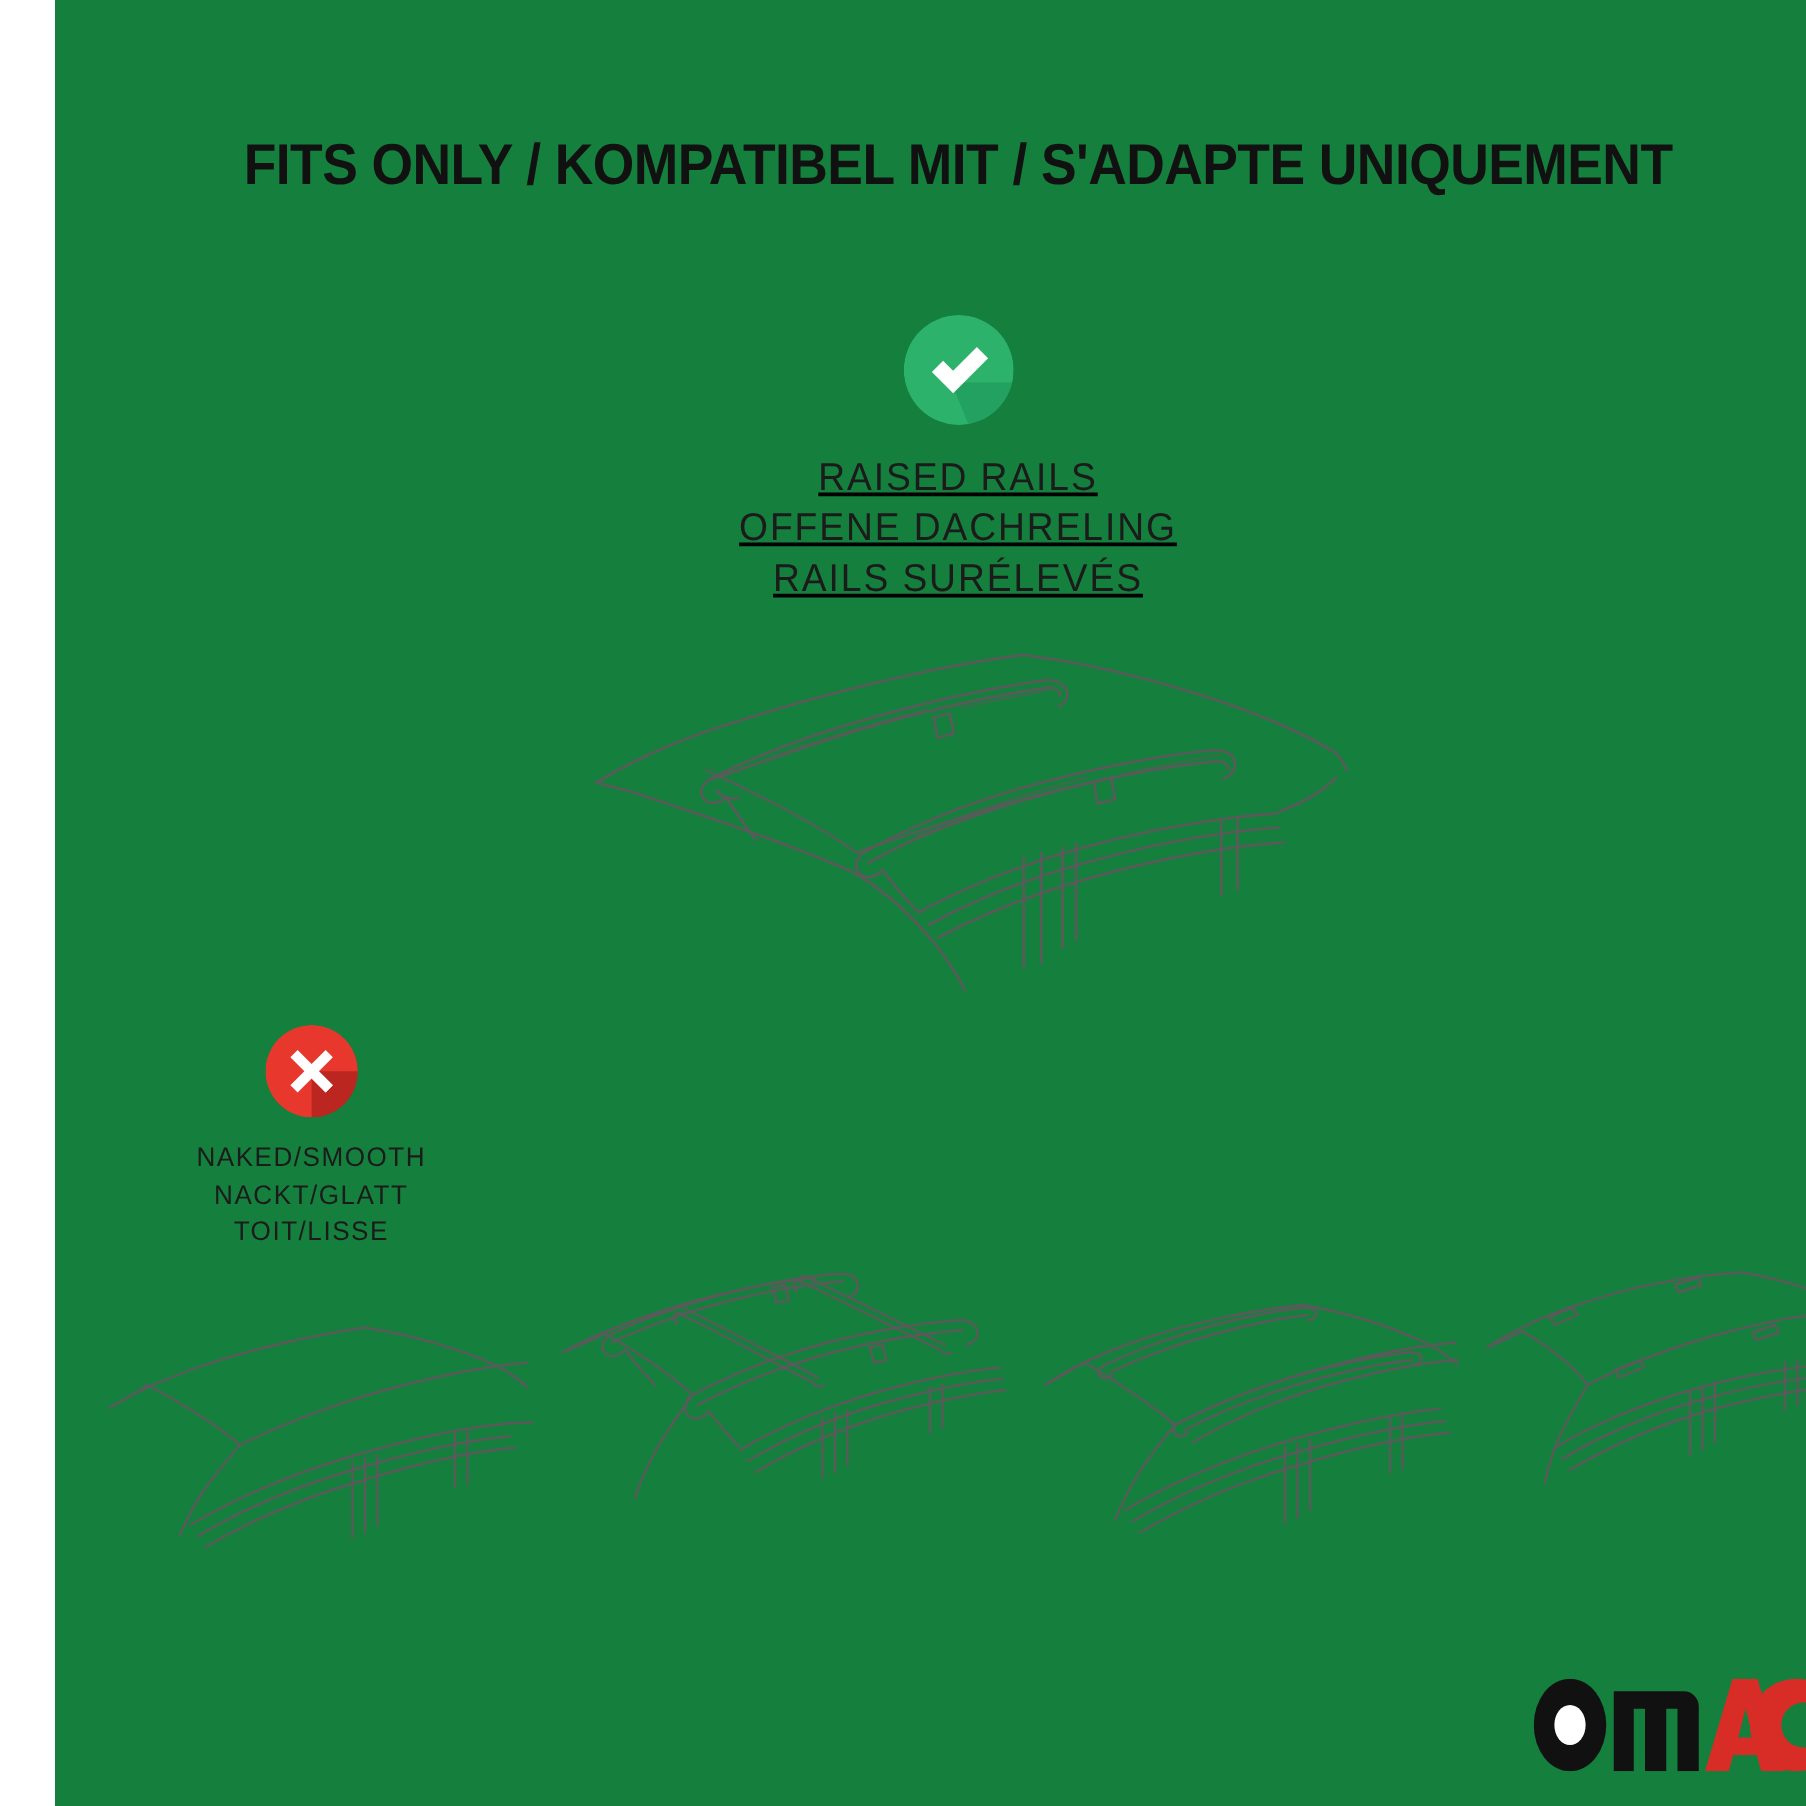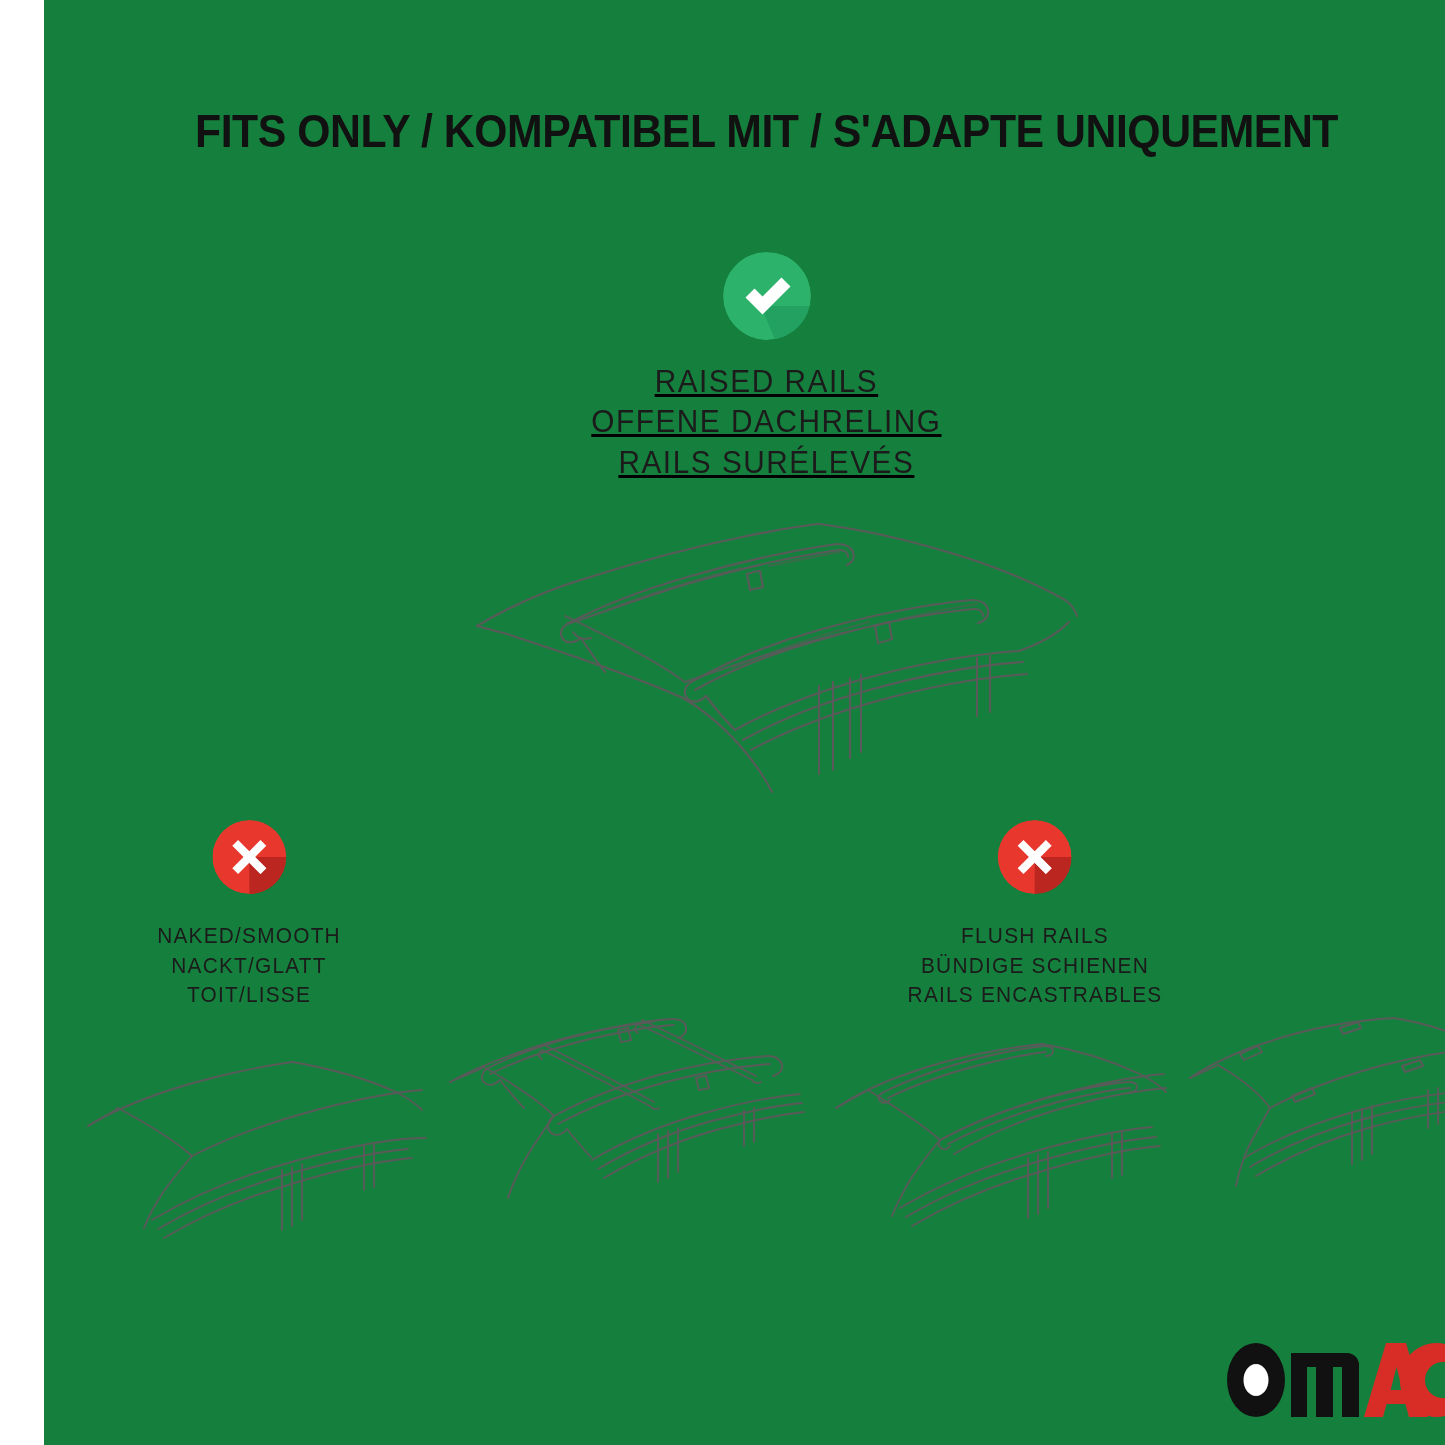--- a/index.html
+++ b/index.html
@@ -93,7 +93,6 @@
     display: flex;
     flex-direction: column;
     align-items: center;
-    gap: 10px;
   }
   .col .status-icon { width: 74px; height: 74px; }
   .col-labels {

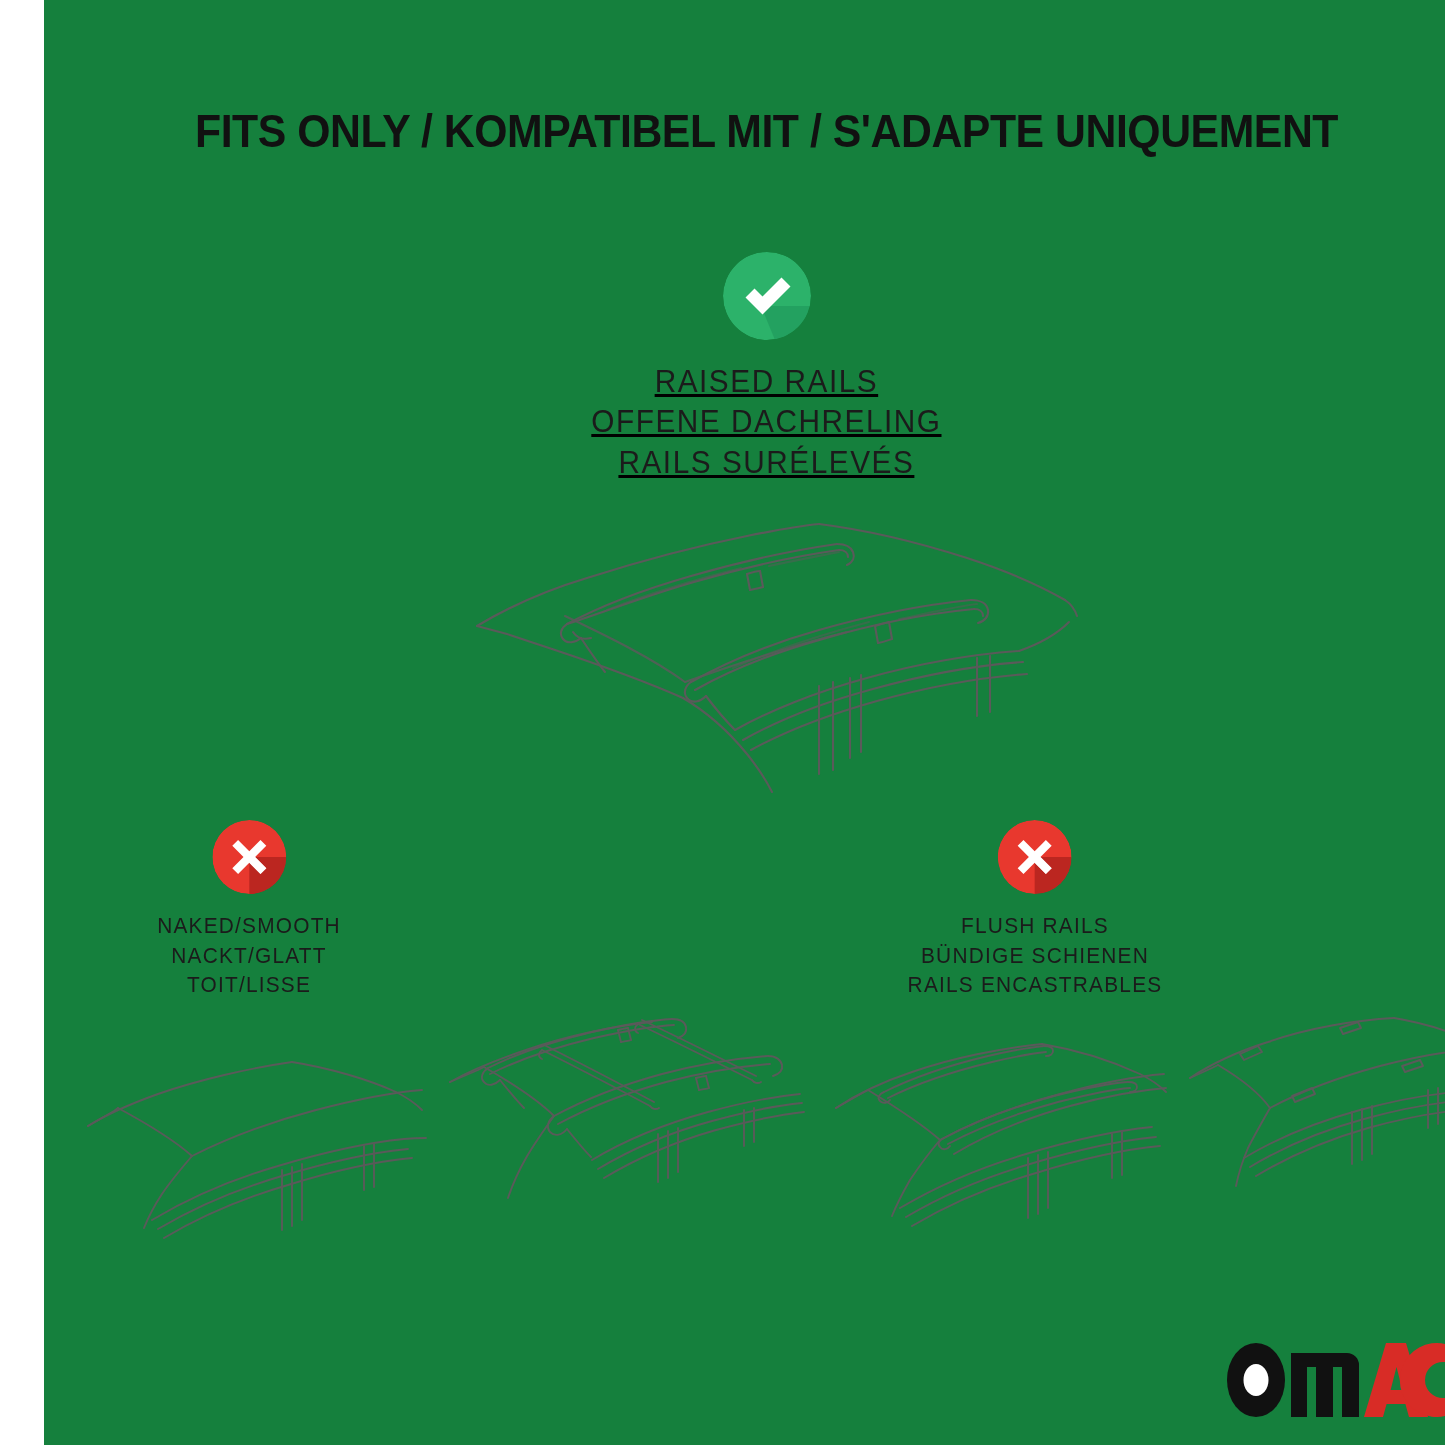--- a/index.html
+++ b/index.html
@@ -236,21 +236,6 @@
     </div>
 
 
-    <div class="col" id="col-2">
-      <div class="status-icon">
-        <svg width="74" height="74" viewBox="0 0 74 74" aria-hidden="true">
-          <circle cx="37" cy="37" r="37" fill="#E8382E"></circle>
-          <path d="M37 37 L74 37 L74 74 L37 74 Z" fill="#A31D18" opacity="0.65"></path>
-          <path d="M37 31.2 L48.2 20 L54 25.8 L42.8 37 L54 48.2 L48.2 54 L37 42.8 L25.8 54 L20 48.2 L31.2 37 L20 25.8 L25.8 20 Z" fill="#ffffff"></path>
-          <path d="M37 42.8 L48.2 54 L54 48.2 L42.8 37 Z" fill="#ffffff" opacity="0.78"></path>
-        </svg>
-      </div>
-      <div class="col-labels label-stack">
-        <div>FLUSH RAILS</div>
-        <div>BÜNDIGE SCHIENEN</div>
-        <div>RAILS ENCASTRABLES</div>
-      </div>
-    </div>
 
 
     <div class="col-car" id="car-0">

